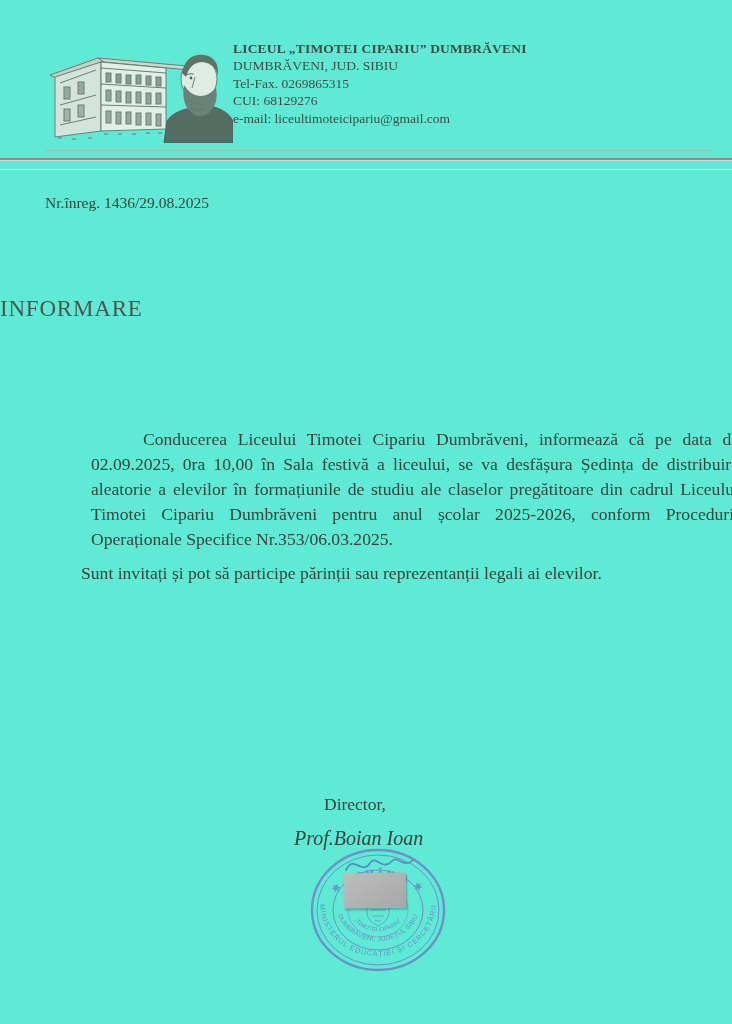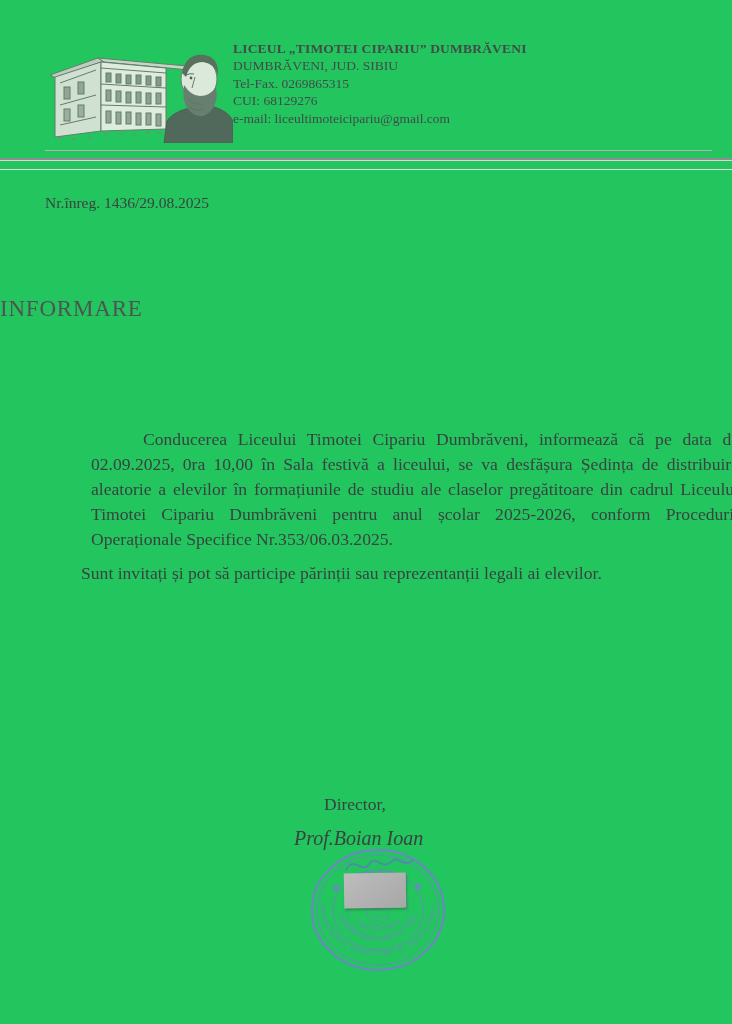--- a/index.html
+++ b/index.html
@@ -7,7 +7,7 @@
     position:relative;
     width:732px;height:1024px;
     margin:0 auto;
-    background:#22c55e;
+    background:#5eead4;
     overflow:hidden;
     font-family:"Liberation Serif","DejaVu Serif",serif;
     color:#3a423f;

